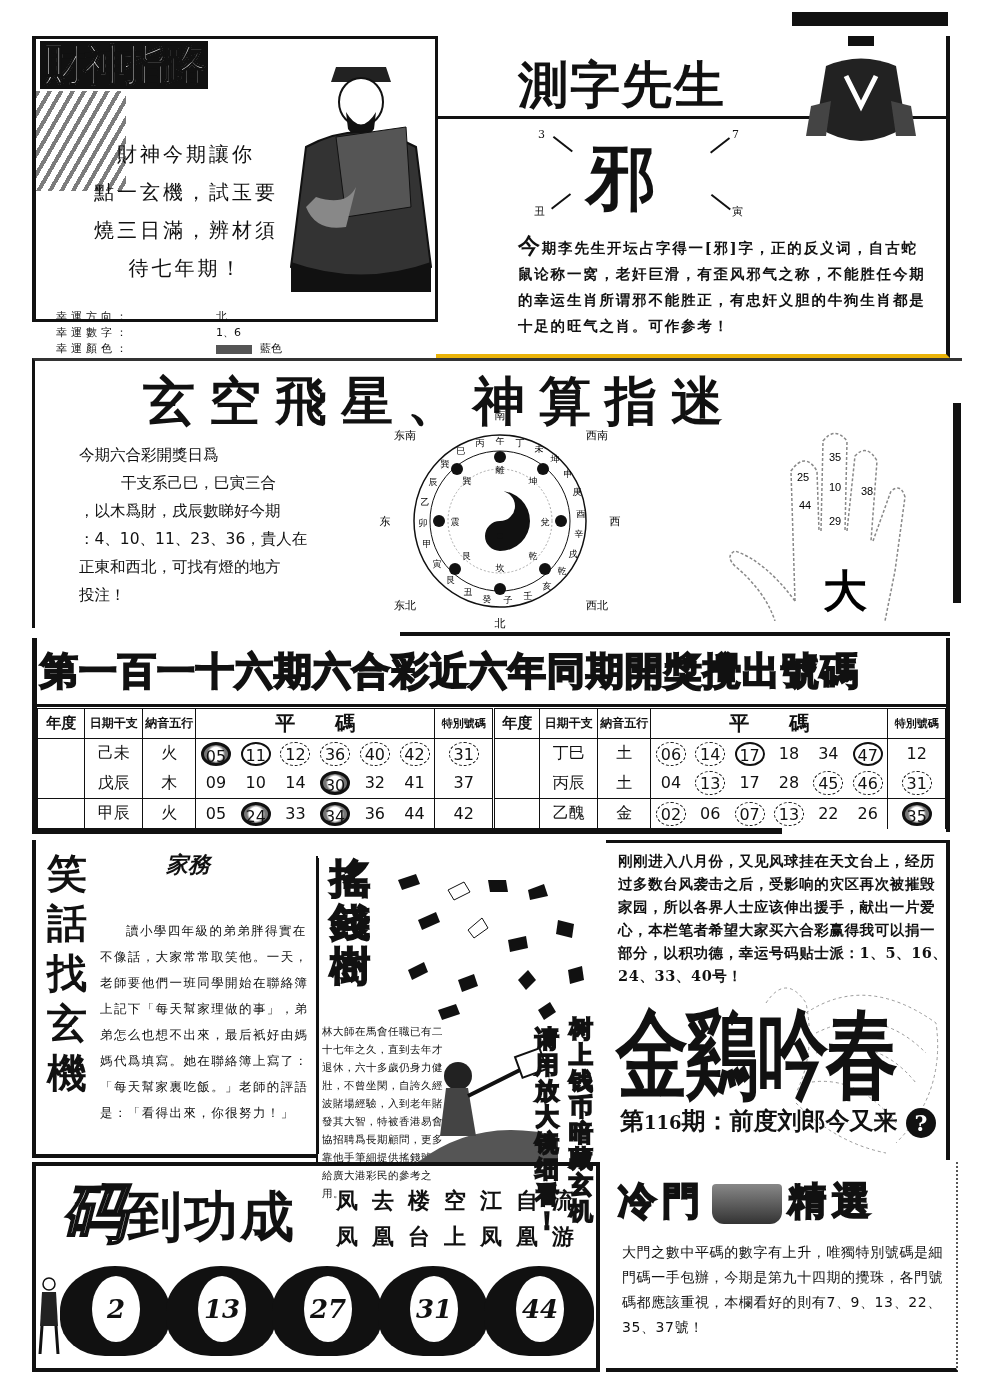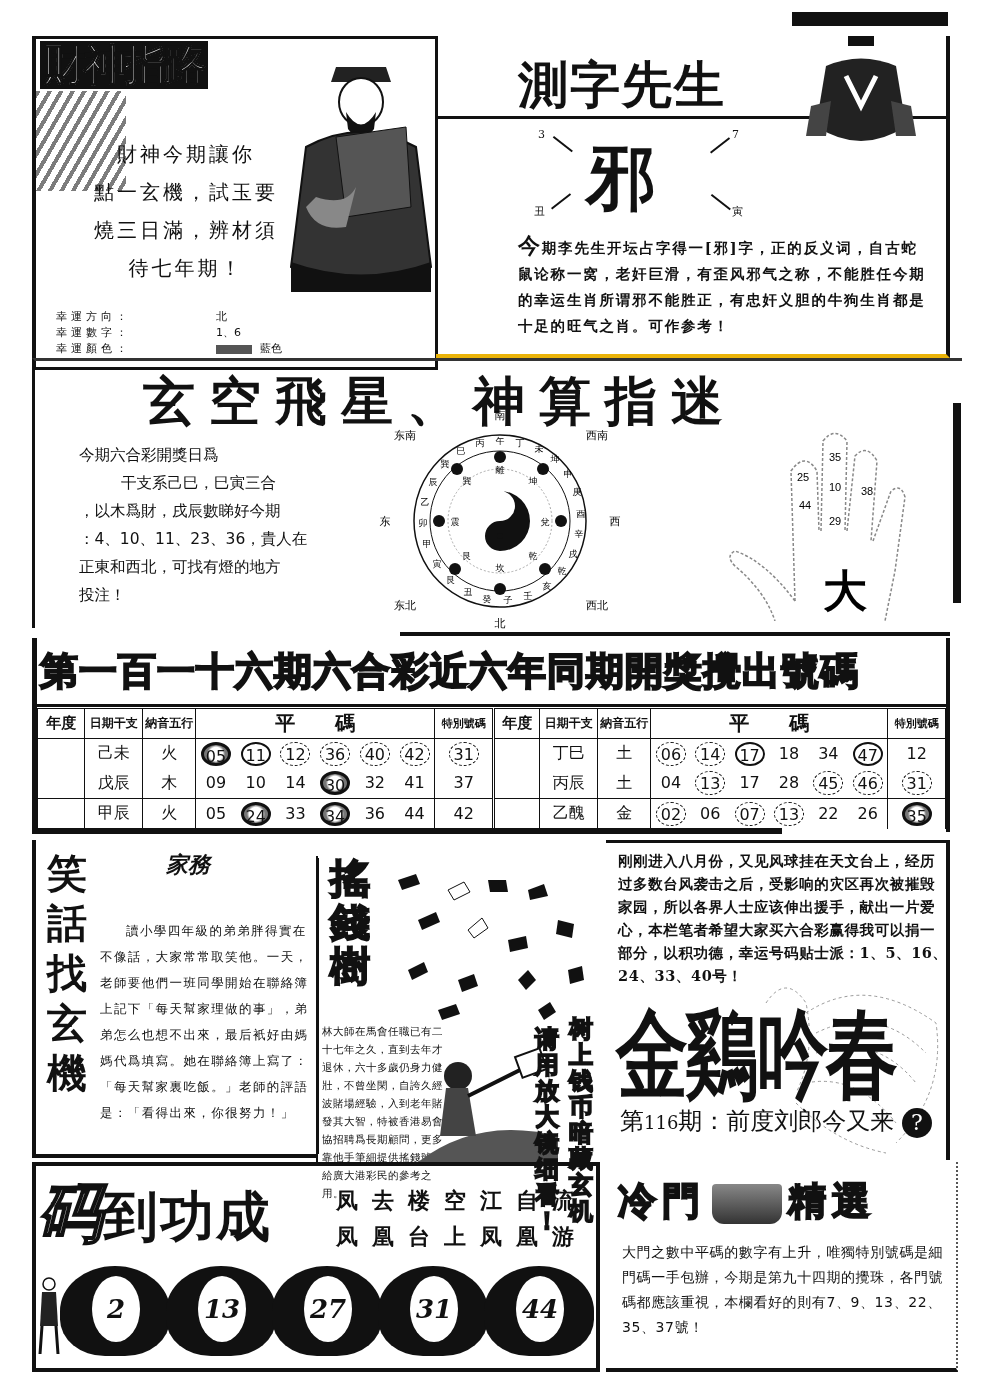--- a/index.html
+++ b/index.html
@@ -8,7 +8,7 @@
   .abs { position: absolute; }
 
   
-  #s1 { left: 32px; top: 36px; width: 406px; height: 334px; border-left: 4px solid #111; border-top: 3px solid #111; border-right: 3px solid #111; border-bottom: 3px solid #111; }
+  #s1 { left: 32px; top: 36px; width: 406px; height: 286px; border-left: 4px solid #111; border-top: 3px solid #111; border-right: 3px solid #111; border-bottom: 3px solid #111; }
   #s1 .title { left: 4px; top: 2px; font-size: 42px; font-weight: 900; color: #fff;
     -webkit-text-stroke: 3px #111; letter-spacing: -2px; background: #111; padding: 0 4px; line-height: 48px;
     text-shadow: 0 0 0 #fff; }

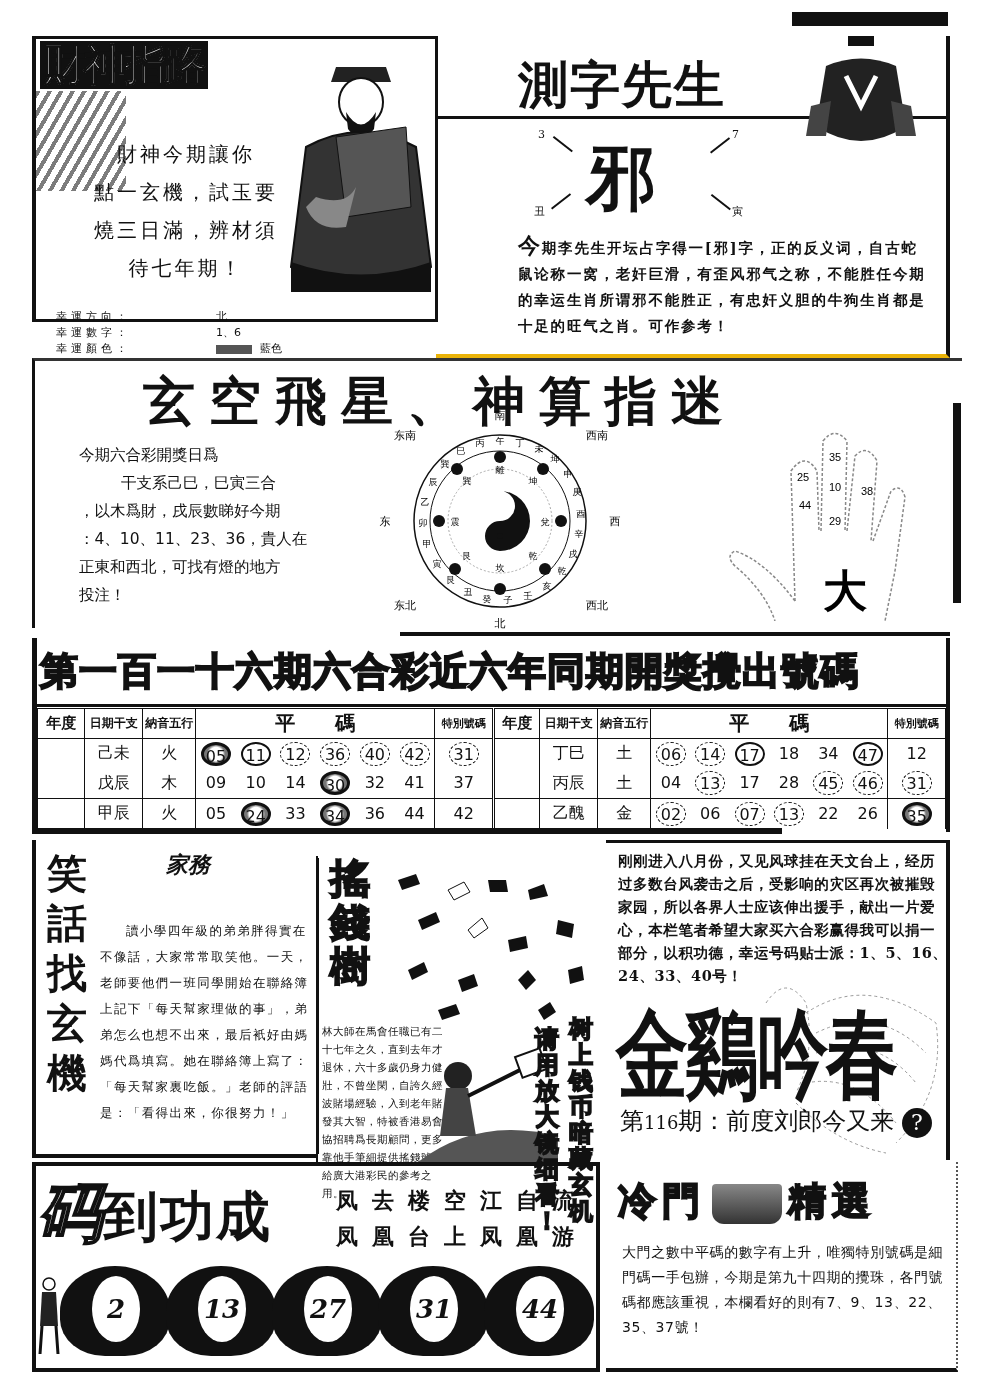--- a/index.html
+++ b/index.html
@@ -80,7 +80,7 @@
   #s7 { left: 606px; top: 840px; width: 344px; height: 320px; border-right: 4px solid #111; border-top: 3px solid #111; }
   #s7 .text { left: 12px; top: 6px; width: 330px; font-size: 14.5px; line-height: 23px; font-weight: 900; font-family: "DejaVu Serif", serif; letter-spacing: .6px; }
   #s7 .title { left: 10px; top: 148px; font-size: 72px; font-weight: 900; letter-spacing: -2px; transform: scaleY(1.35); transform-origin: 0 0; }
-  #s7 .issue { left: 14px; top: 262px; font-size: 24px; font-weight: 400; font-family: "DejaVu Serif", serif; white-space: nowrap; }
+  #s7 .issue { left: 14px; top: 262px; font-size: 24px; font-weight: 700; font-family: "DejaVu Serif", serif; white-space: nowrap; }
   #s7 .issue .small { font-size: 18px; }
   #s7 .q { display: inline-block; width: 30px; height: 30px; line-height: 30px; border-radius: 50%; background: #111; color: #fff; text-align: center; font-size: 22px; vertical-align: middle; }
   #s7 .rooster { left: 140px; top: 130px; width: 200px; height: 190px; }

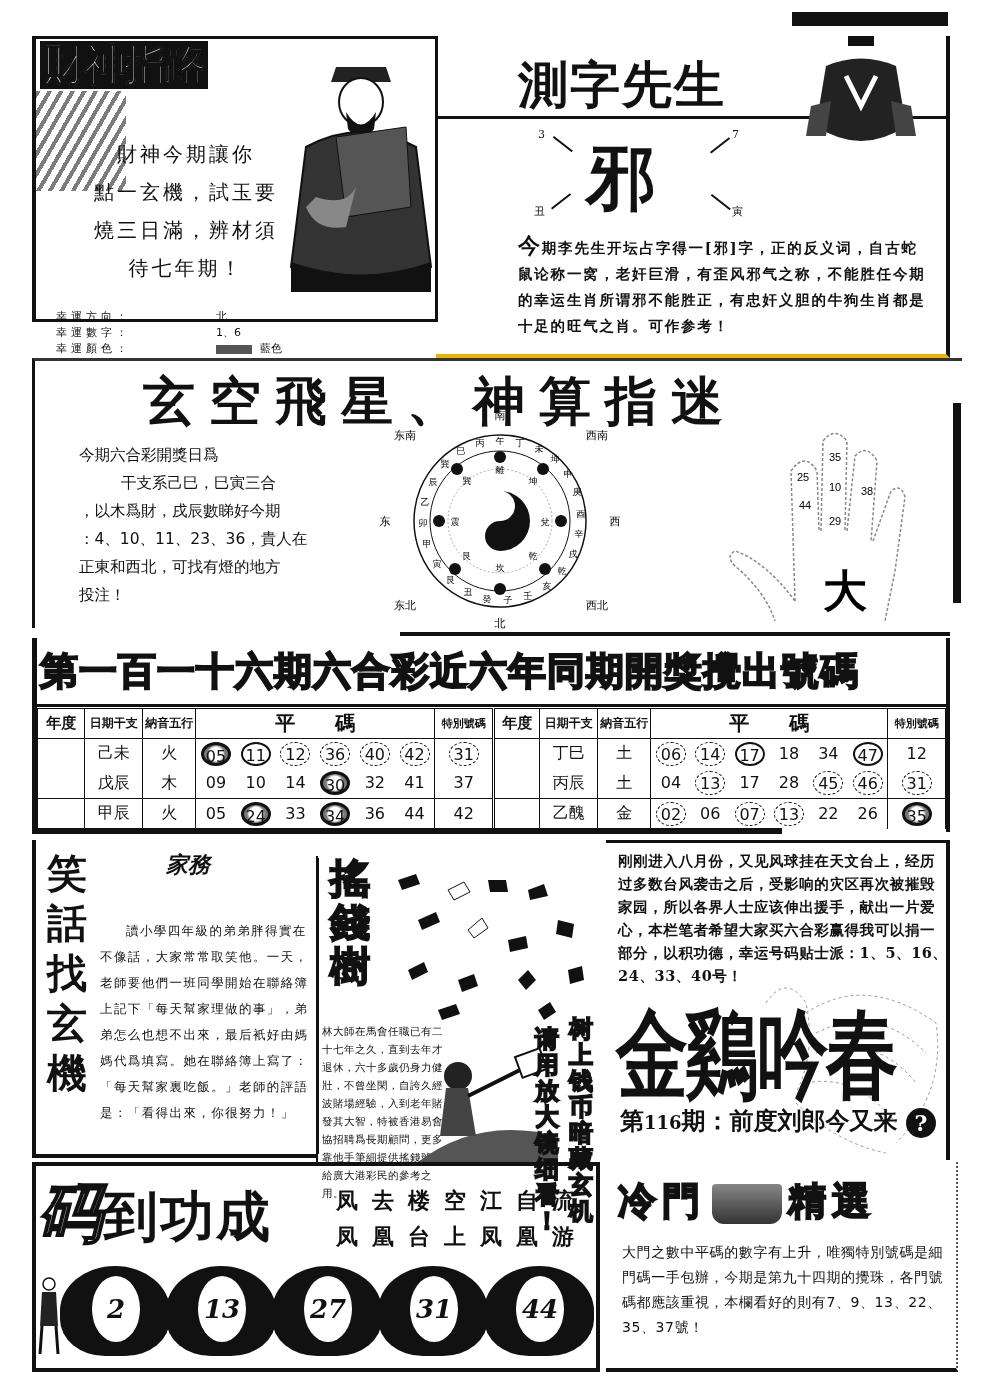--- a/index.html
+++ b/index.html
@@ -87,7 +87,7 @@
 
   
   #s8 { left: 32px; top: 1162px; width: 568px; height: 210px; border: 4px solid #111; }
-  #s8 .title { left: 2px; top: 4px; font-size: 54px; font-weight: 900; white-space: nowrap; letter-spacing: 2px; }
+  #s8 .title { left: 26px; top: 4px; font-size: 54px; font-weight: 900; white-space: nowrap; letter-spacing: 2px; }
   #s8 .title .first { font-style: italic; color: #fff; -webkit-text-stroke: 2px #111; font-size: 64px; }
   #s8 .poem { left: 300px; top: 16px; font-size: 22px; line-height: 36px; font-weight: 900; letter-spacing: 14px; font-family: "DejaVu Serif", serif; }
   #s8 .balls { left: 10px; top: 100px; width: 544px; height: 100px; display: flex; gap: 0; }

